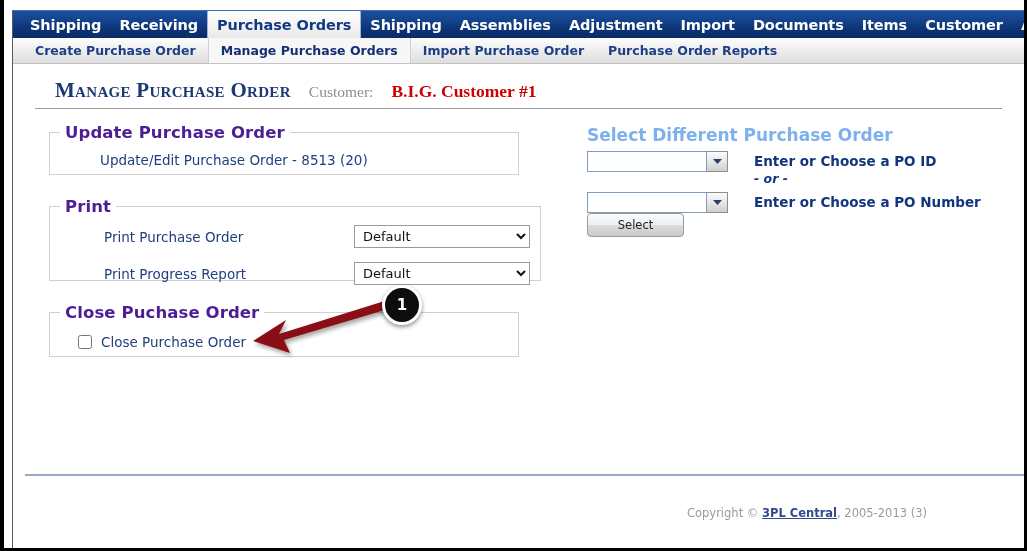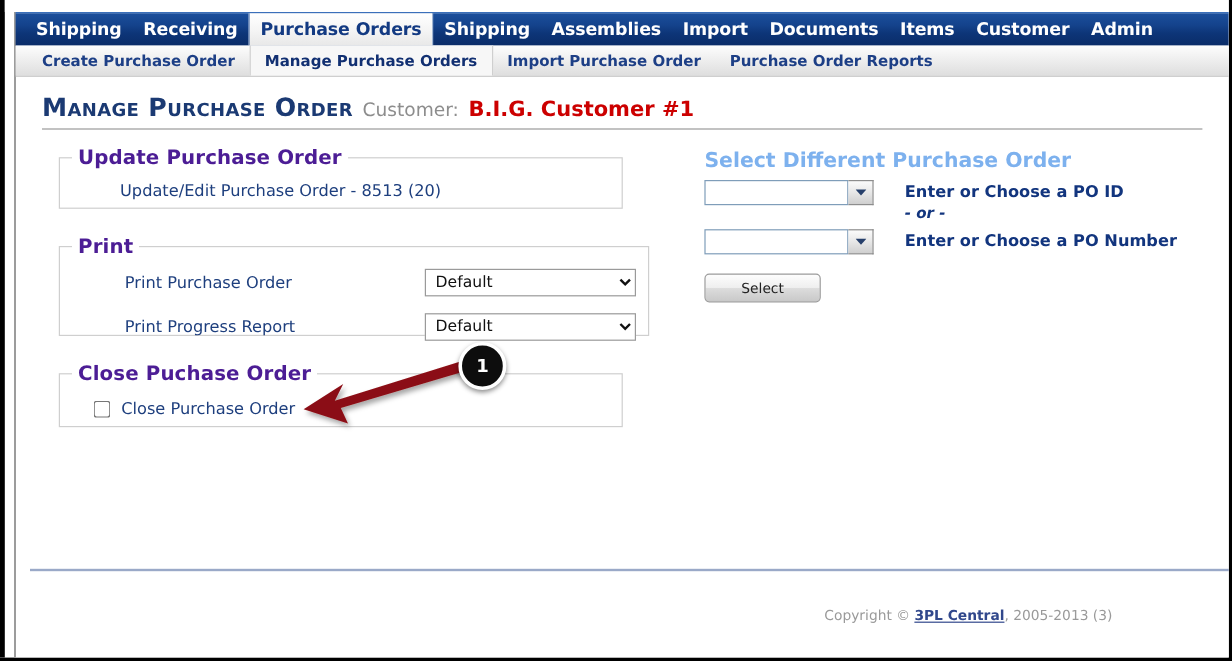--- a/index.html
+++ b/index.html
@@ -312,6 +312,9 @@
         </div>
       <div class="navtab">
           <span>Assemblies</span>
+        </div>
+      <div class="navtab">
+          <span>Adjustment</span>
         </div>
       <div class="navtab">
           <span>Import</span>

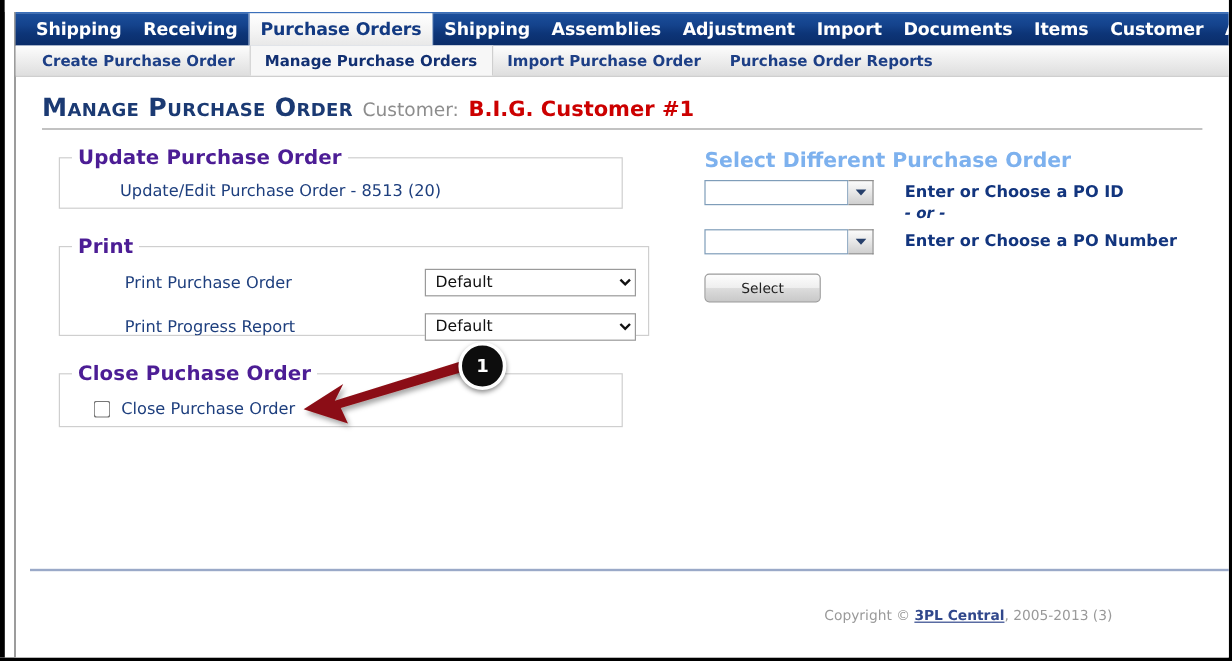--- a/index.html
+++ b/index.html
@@ -93,9 +93,10 @@
   #content { position: relative; padding: 0 14px; }
 
   #titlebar {
-    margin: 14px 0 0 8px;
-    display: flex; align-items: baseline; gap: 8px;
+    margin: 14px 0 0 28px;
+    display: flex; align-items: baseline; gap: 18px;
     font-size: 19px;
+    font-family: Liberation Serif, serif;
   }
   #title-main {
     font-variant: small-caps;

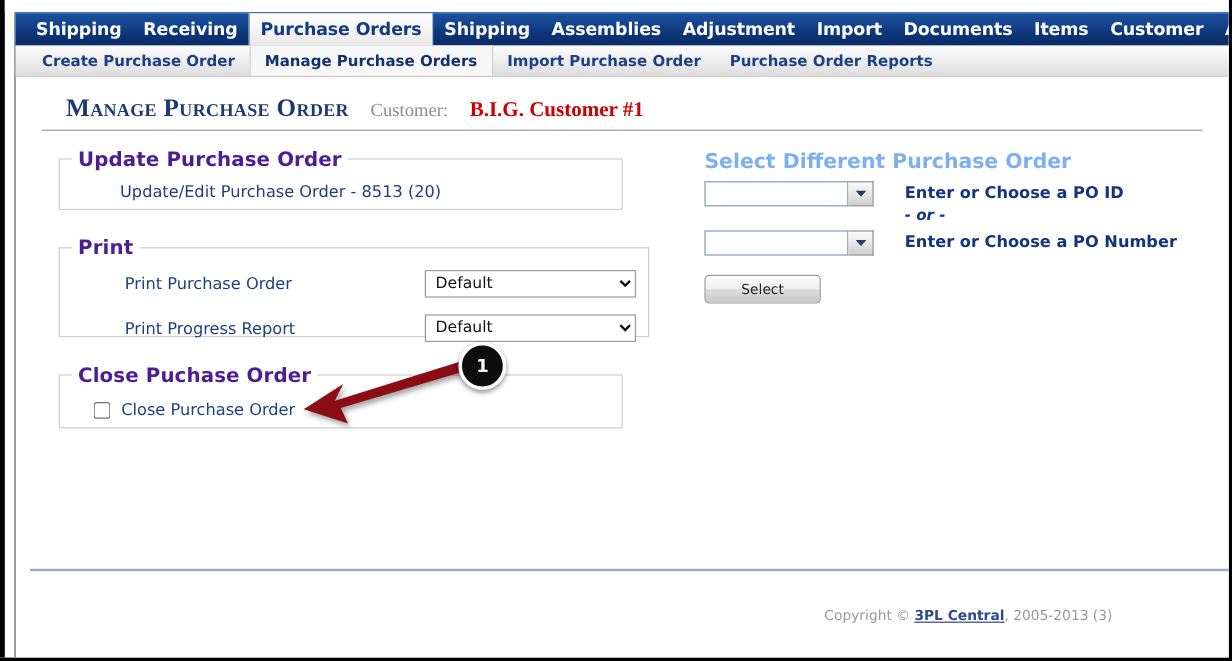--- a/index.html
+++ b/index.html
@@ -237,7 +237,7 @@
     margin-top: 1px;
   }
   #select-btn {
-    margin: 16px 0 0 8px;
+    margin: 0 0 0 8px;
     width: 97px; height: 24px;
     border: 1px solid #9b9b9b;
     border-radius: 4px;

